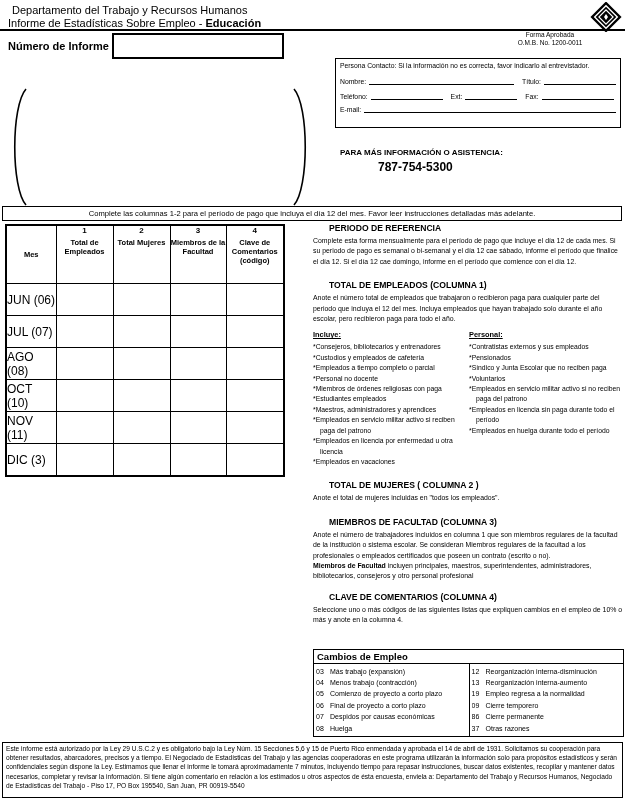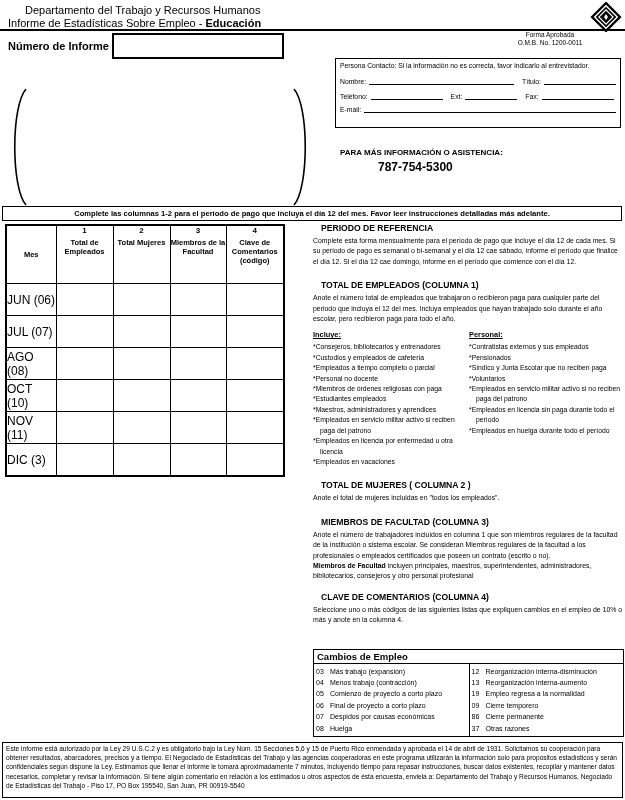--- a/index.html
+++ b/index.html
@@ -6,7 +6,7 @@
   body{width:625px;height:800px;position:relative;font-family:"Liberation Sans",sans-serif;color:#000;overflow:hidden;}
   .abs{position:absolute;}
   
-  .hdr-line1{left:25px;top:4px;font-size:11px;}
+  .hdr-line1{left:12px;top:4px;font-size:11px;}
   .hdr-line2{left:8px;top:17px;font-size:11px;}
   .hdr-bold{font-weight:bold;margin-top:36px;}
   .top-rule{left:0;top:29px;width:625px;height:2px;background:#000;}

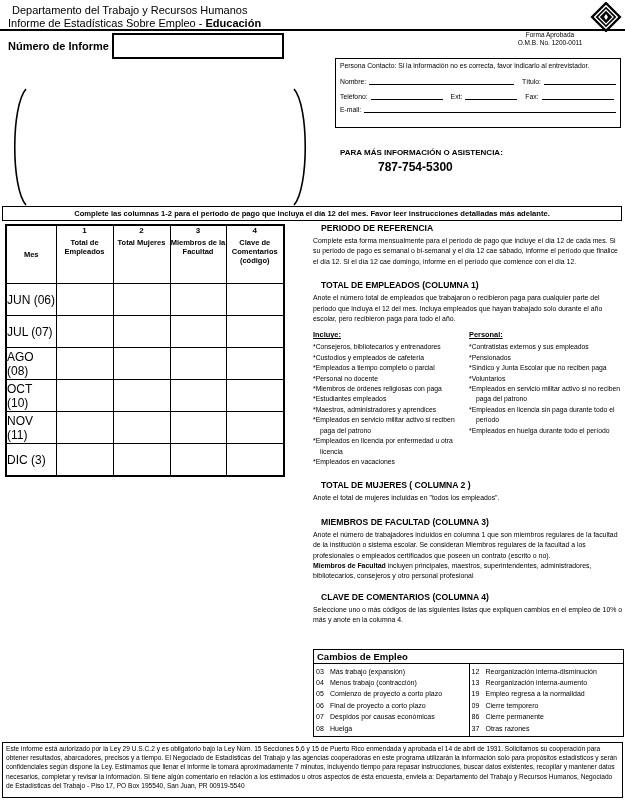--- a/index.html
+++ b/index.html
@@ -30,7 +30,7 @@
   
   .brackets{left:4px;top:86px;}
   
-  .banner{left:2px;top:206px;width:620px;border:1.5px solid #000;box-sizing:border-box;text-align:center;font-size:7.6px;font-weight:bold;padding:2px 0;}
+  .banner{left:2px;top:206px;width:620px;border:1.5px solid #000;box-sizing:border-box;text-align:center;font-size:7.6px;font-weight:normal;padding:2px 0;}
   
   table.main{position:absolute;left:5px;top:224px;border-collapse:collapse;table-layout:fixed;border:2px solid #000;}
   table.main td,table.main th{border:1.5px solid #000;padding:0;}

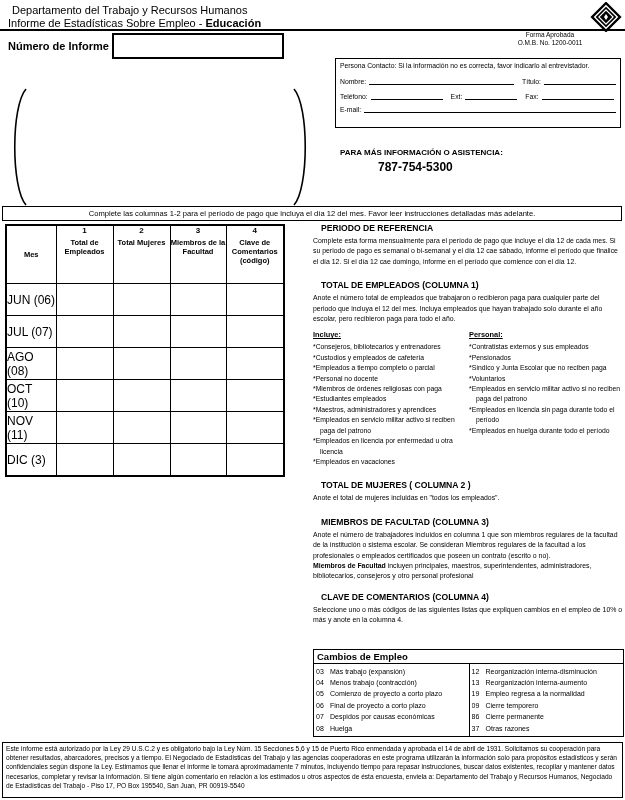--- a/index.html
+++ b/index.html
@@ -41,7 +41,7 @@
   td.blank{height:31px;background:#fff;}
   
   .rightcol{left:313px;top:223px;width:311px;}
-  .sec-h{font-size:8.6px;font-weight:bold;margin:0 0 3px 8px;}
+  .sec-h{font-size:8.6px;font-weight:bold;margin:0 0 3px 16px;}
   .sec-p{font-size:6.9px;line-height:10.4px;margin:0 0 0 0;}
   .gap6{height:6px;} .gap10{height:10px;} .gap13{height:13px;}
   .twocol{display:flex;}

